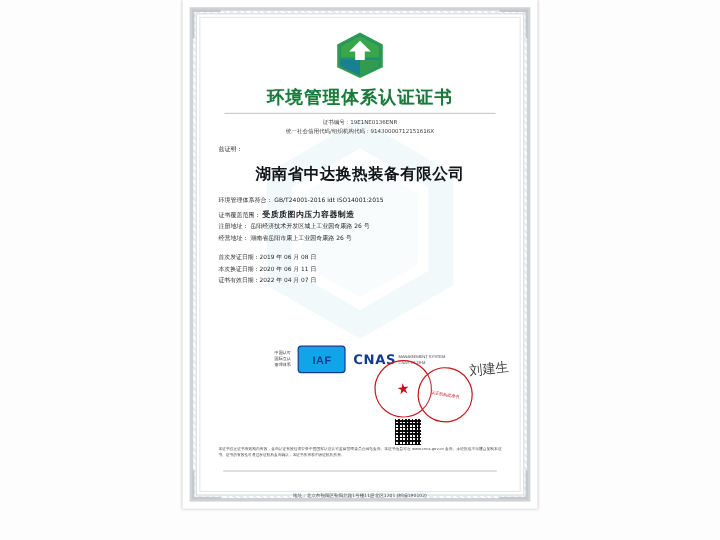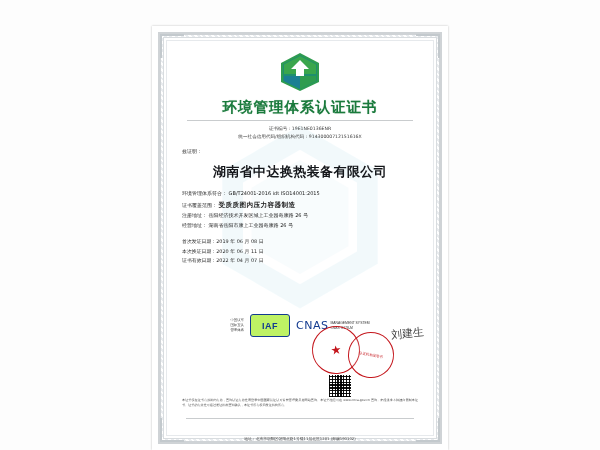--- a/index.html
+++ b/index.html
@@ -11,7 +11,7 @@
   #cert-wrap{
     position:relative;width:600px;height:450px;
     background:#fdfdfd;
-    display:flex;align-items:flex-end;justify-content:center;
+    display:flex;align-items:flex-start;justify-content:center;
   }
   
   .page{

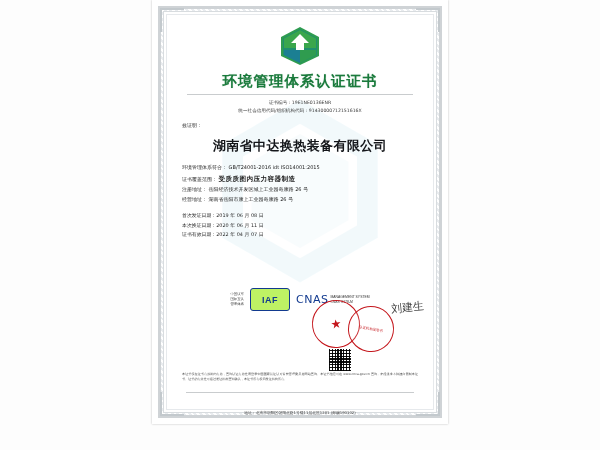--- a/index.html
+++ b/index.html
@@ -128,7 +128,7 @@
     width:38px;height:21px;border:1.6px solid #123a8f;border-radius:3px;
     display:flex;align-items:center;justify-content:center;
     color:#123a8f;font-weight:bold;font-size:9px;letter-spacing:.5px;
-    background:#bef264;
+    background:#0ea5e9;
   }
   .cnas-box{
     display:flex;align-items:center;gap:2px;

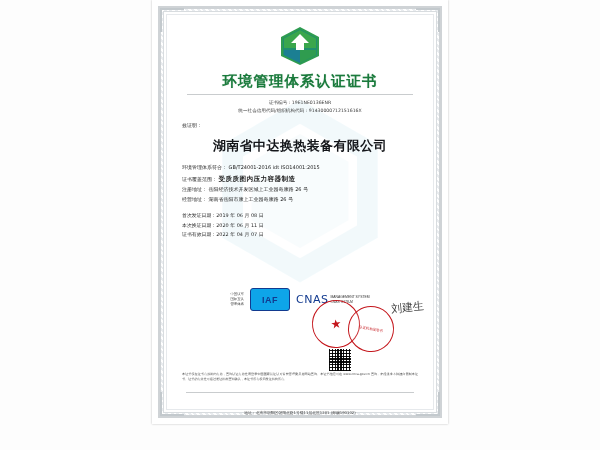--- a/index.html
+++ b/index.html
@@ -134,7 +134,7 @@
     display:flex;align-items:center;gap:2px;
   }
   .cnas{
-    color:#123a8f;font-weight:normal;font-size:11px;letter-spacing:.5px;
+    color:#123a8f;font-weight:bold;font-size:11px;letter-spacing:.5px;
     font-family:"DejaVu Sans","Liberation Sans",sans-serif;
   }
   .cnas-sub{

